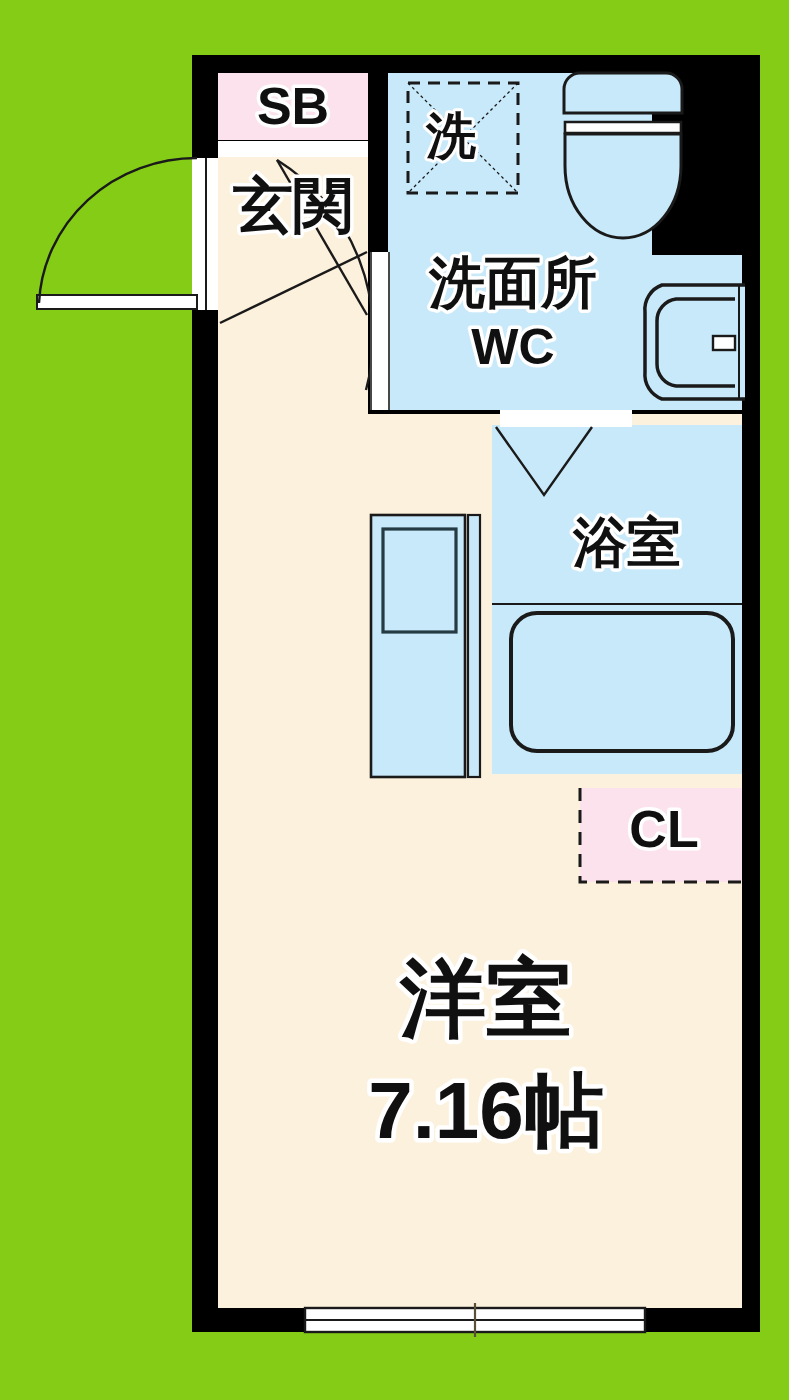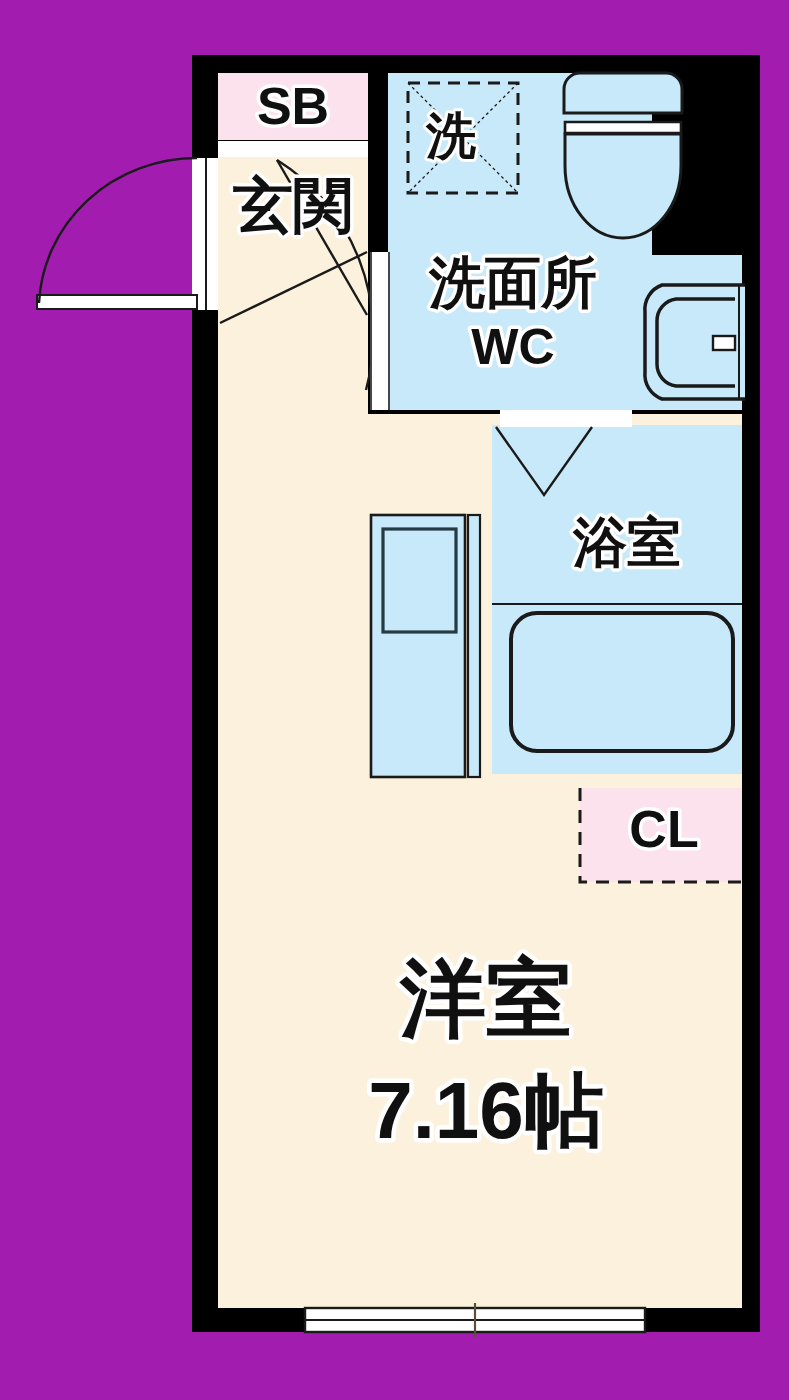--- a/index.html
+++ b/index.html
@@ -17,7 +17,7 @@
     position: relative;
     width: 789px;
     height: 1400px;
-    background: #a21caf;
+    background: #84cc16;
   }
   svg#plan {
     display: block;

